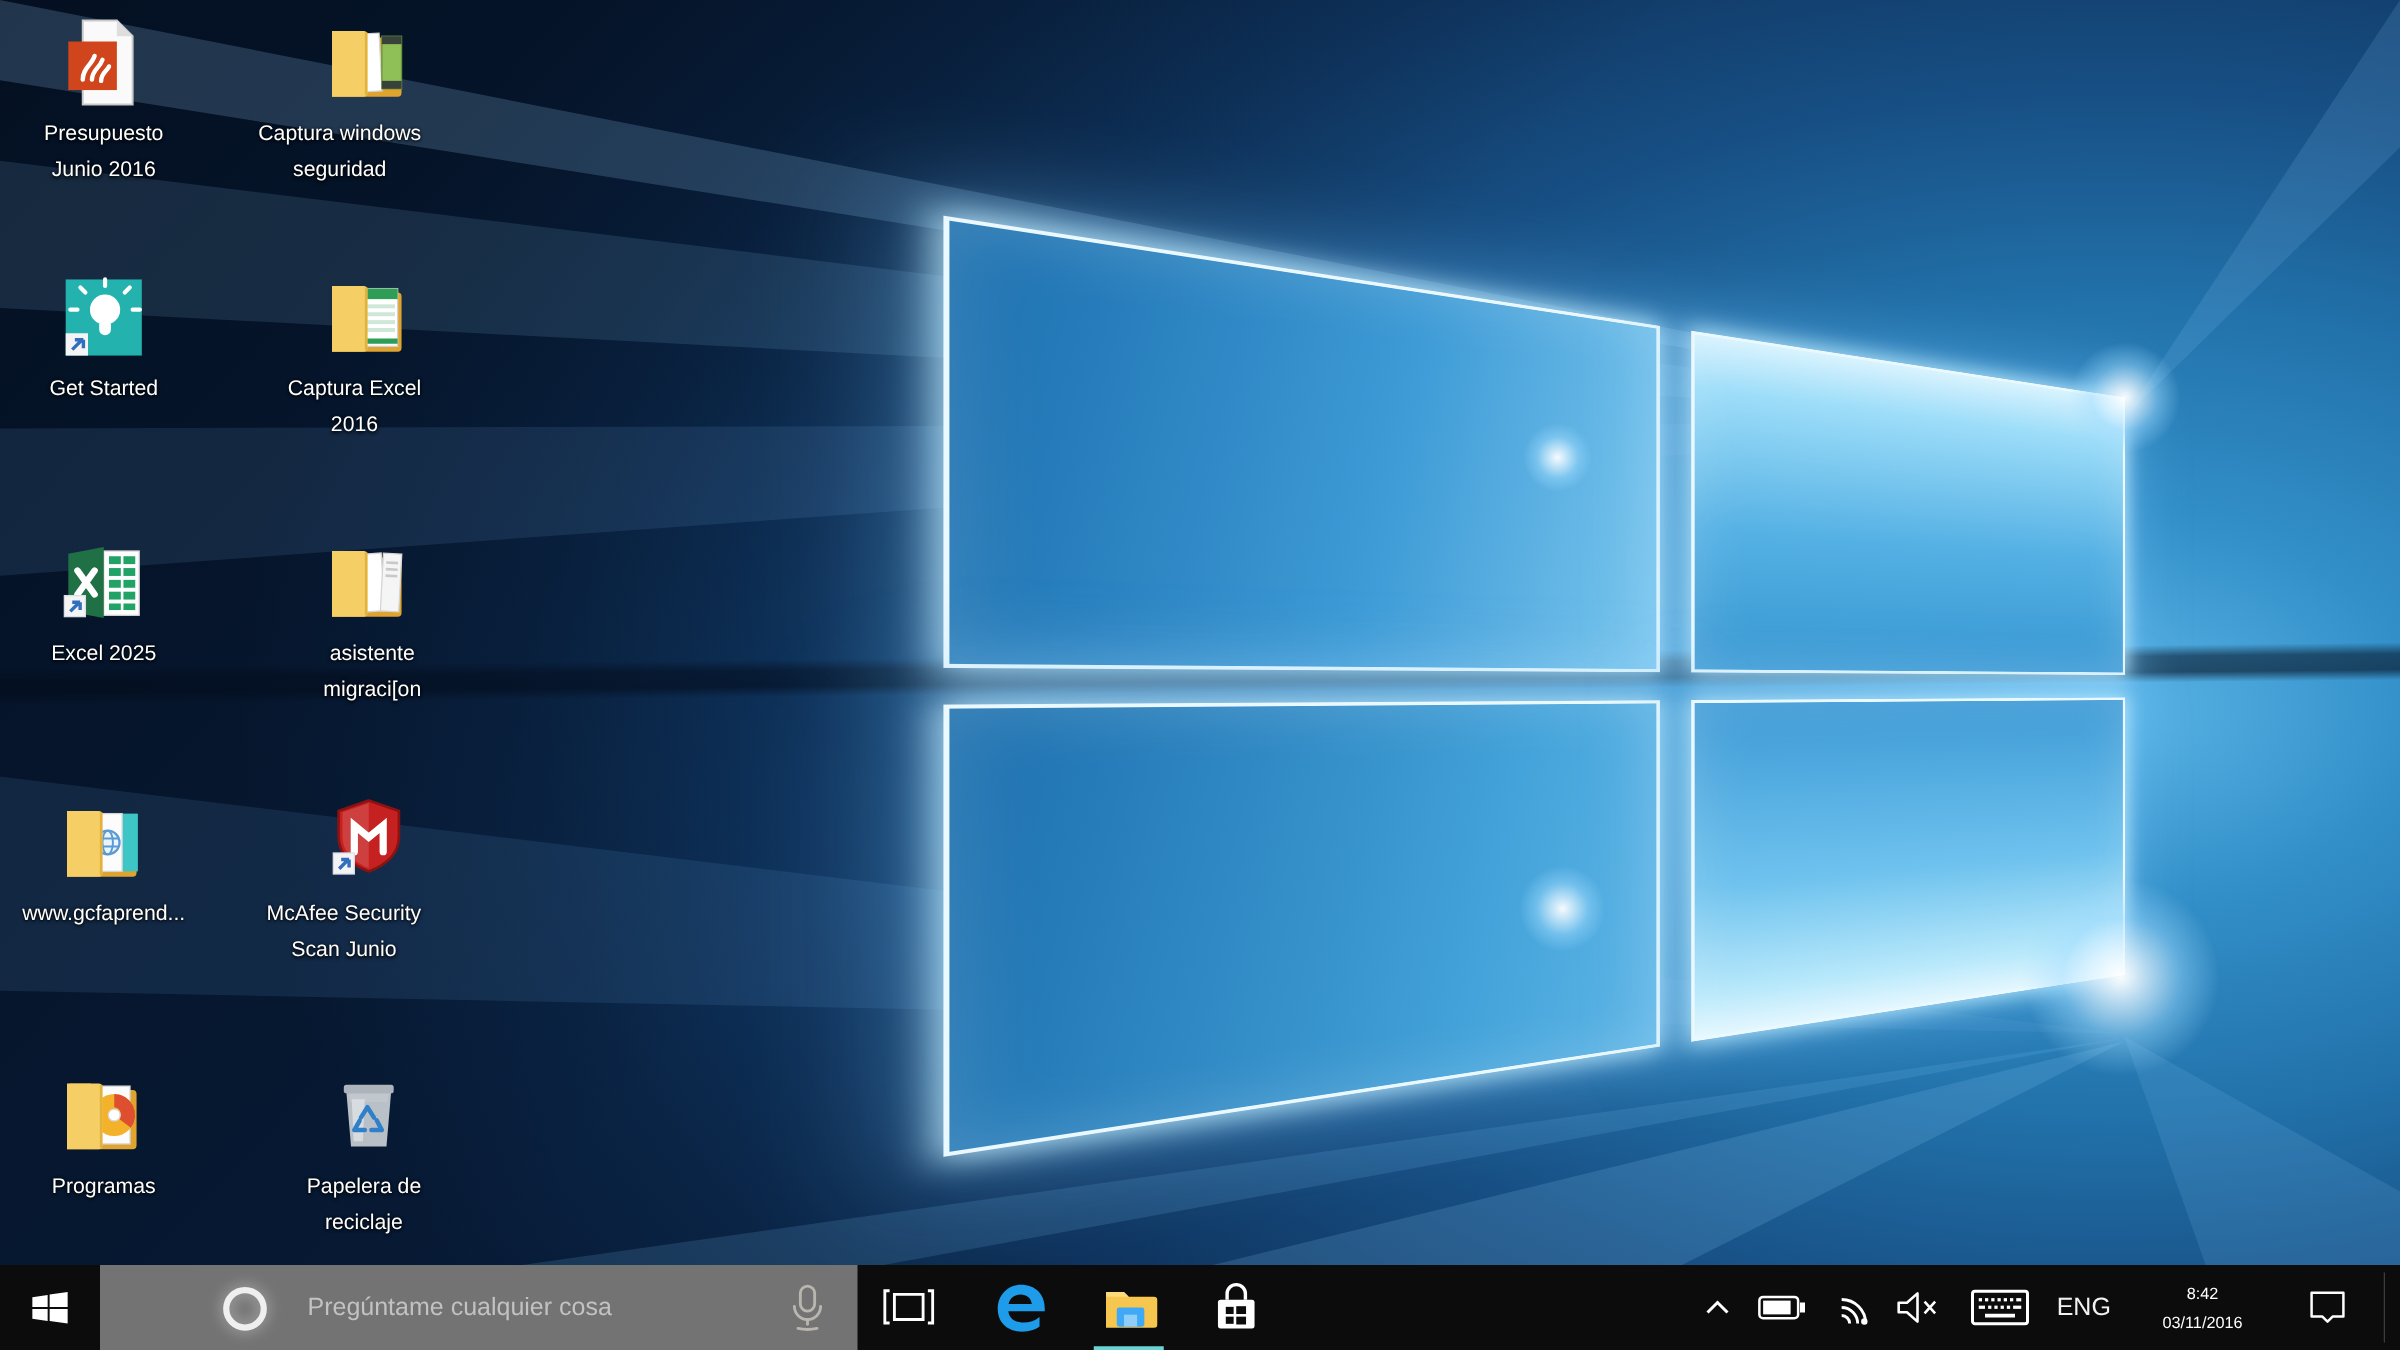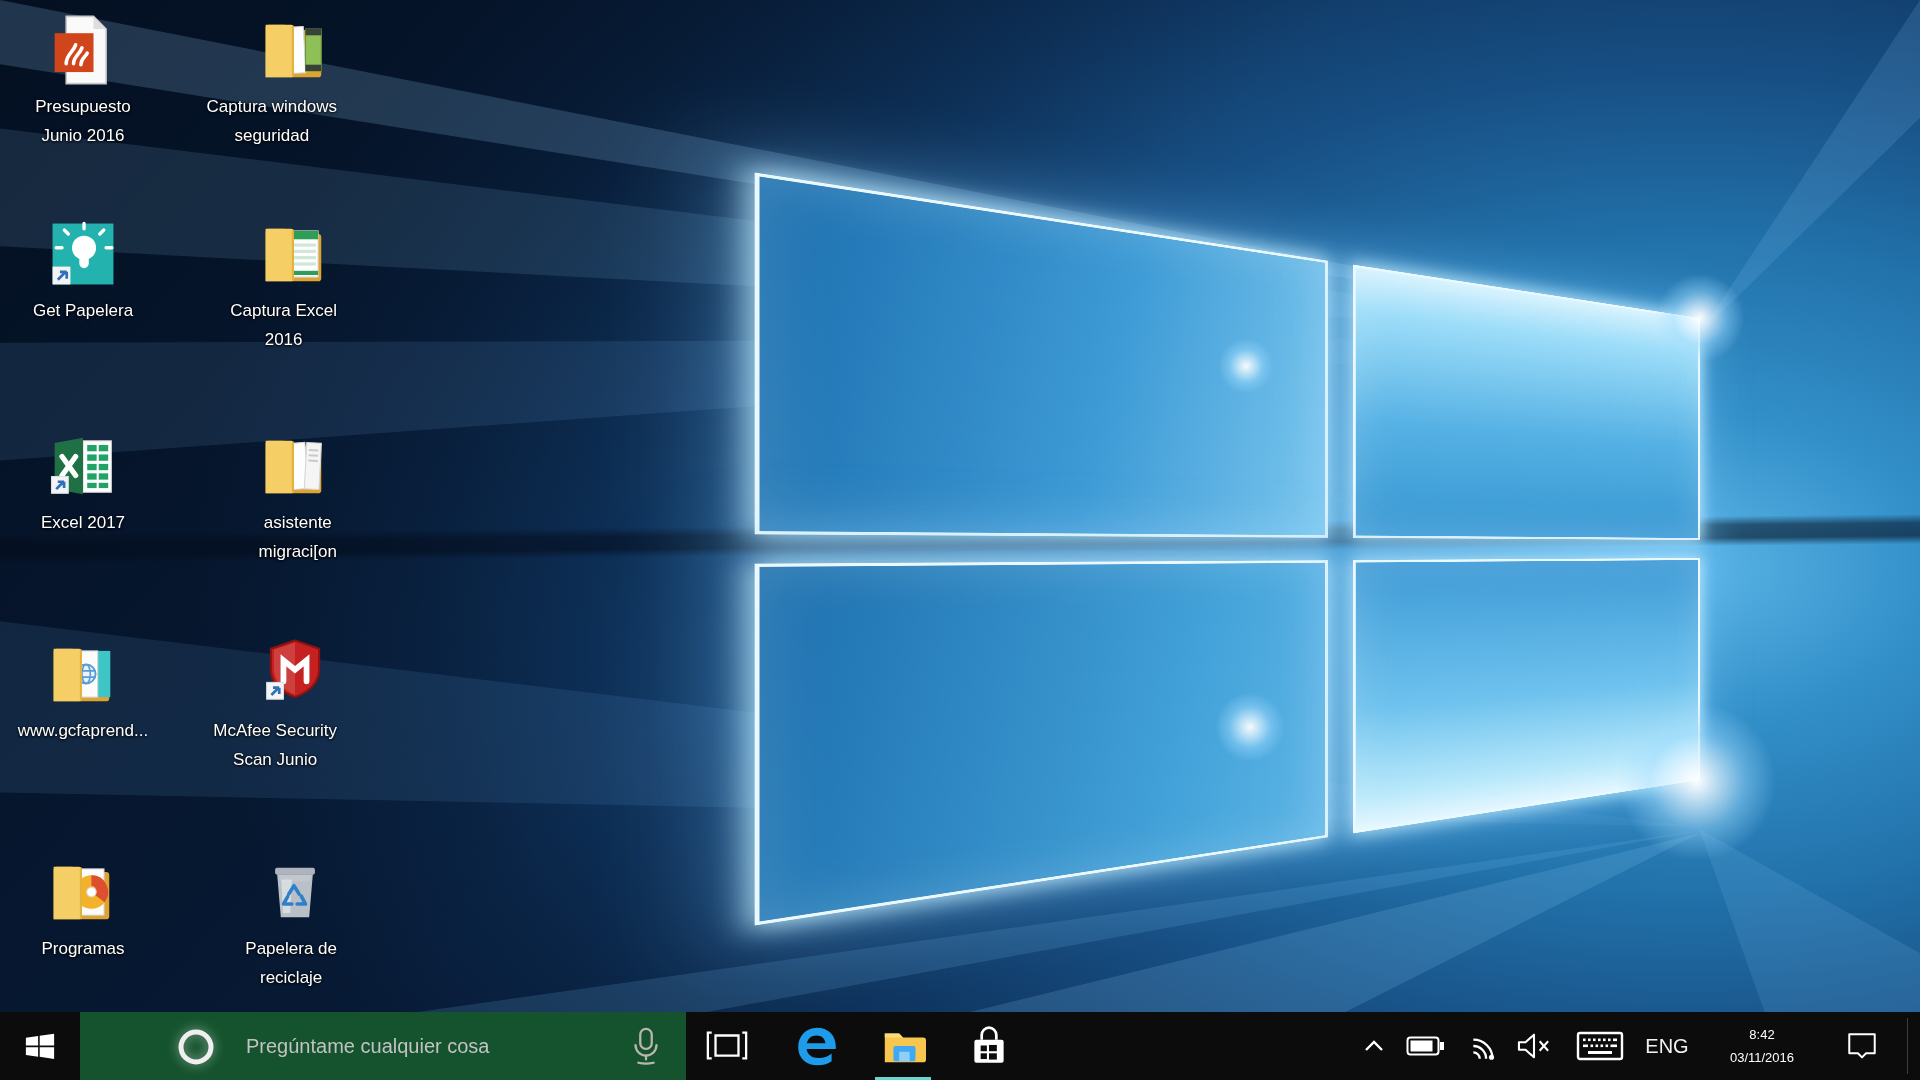--- a/index.html
+++ b/index.html
@@ -129,7 +129,7 @@
       <rect x="11" y="52" width="17" height="17" fill="#f4f4f4"></rect>
       <path d="M16 64.5l7.5-7.5M24.5 57H18m6.5 0v6.5" stroke="#2f6fbe" stroke-width="2.6" fill="none"></path>
     </svg>
-    <div class="icon-label">Get Papelera</div>
+    <div class="icon-label">Get Started</div>
   </div>
 
   <div class="desk-icon c1 r3">

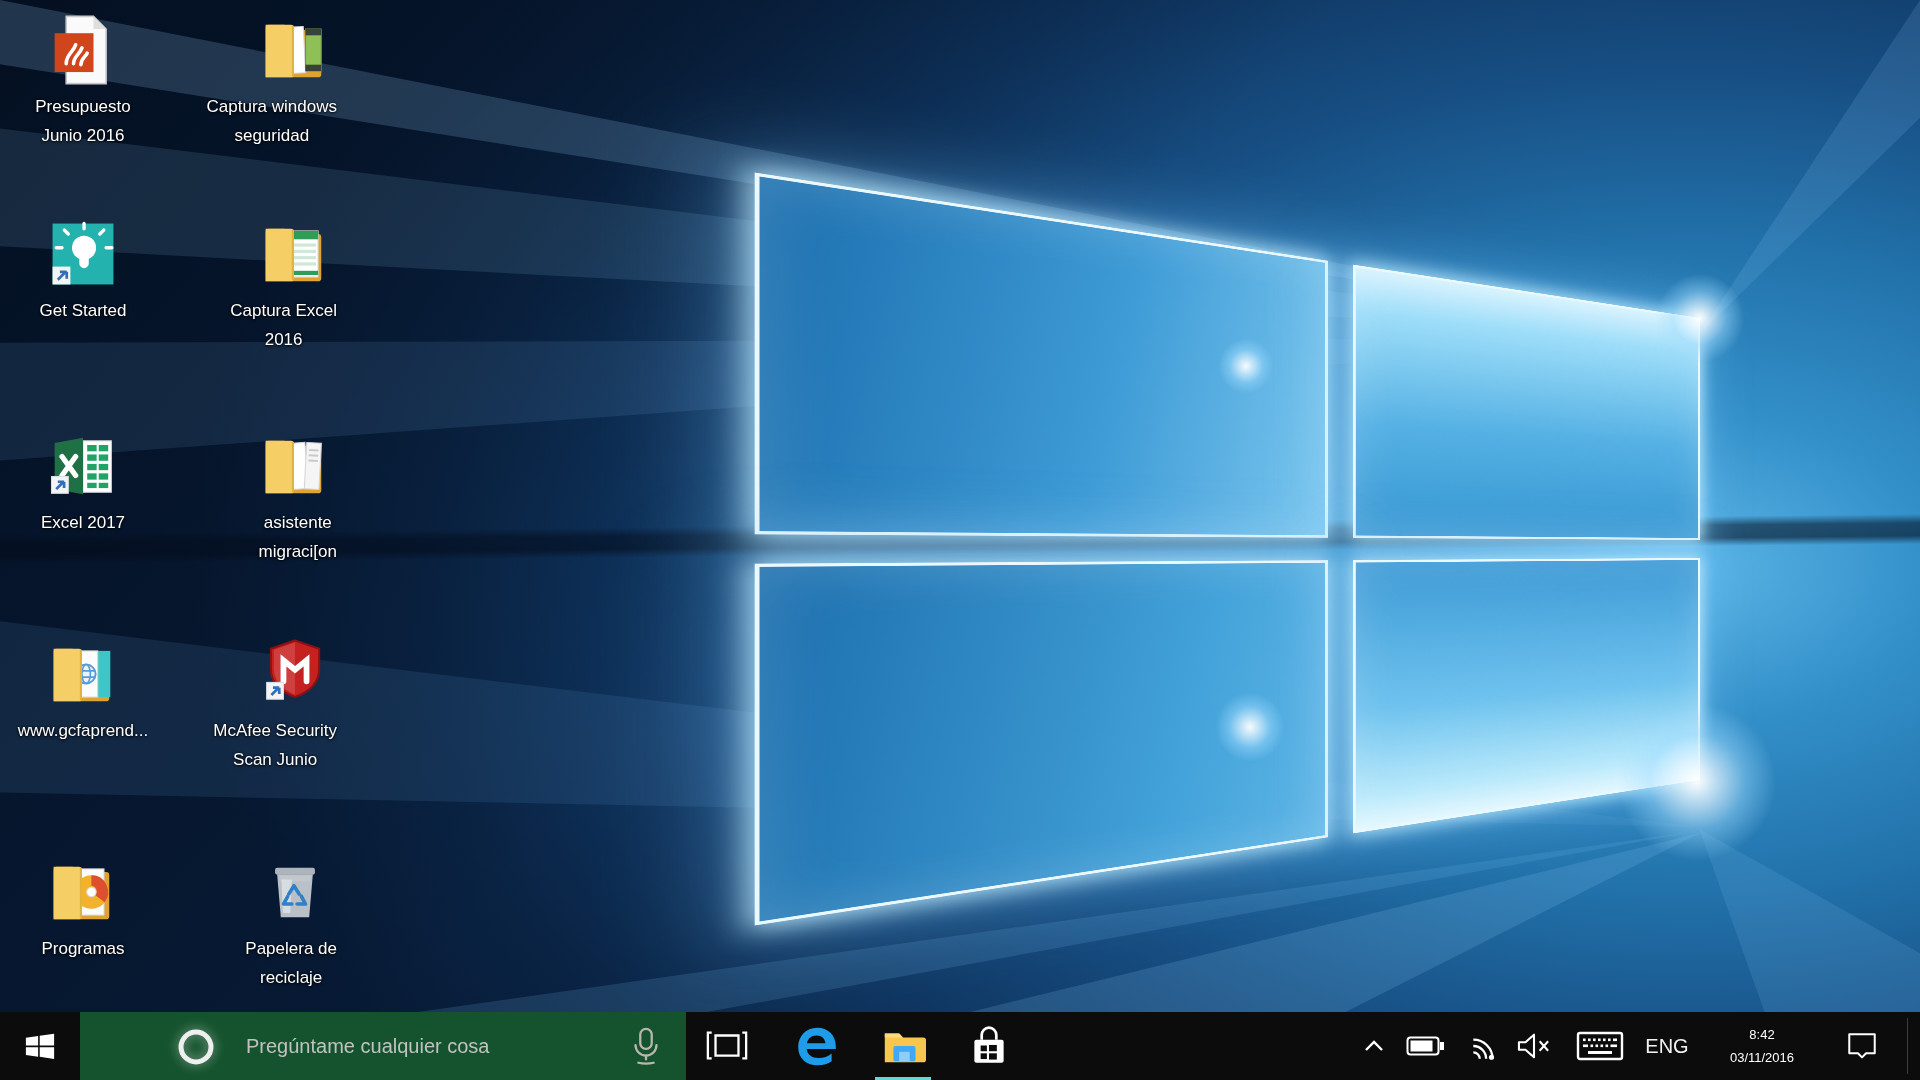--- a/index.html
+++ b/index.html
@@ -152,7 +152,7 @@
       <rect x="10" y="50" width="16" height="16" fill="#f4f4f4" stroke="#d8dee8"></rect>
       <path d="M14.5 62l7-7M22 55h-6m6 0v6" stroke="#2f6fbe" stroke-width="2.6" fill="none"></path>
     </svg>
-    <div class="icon-label">Excel 2017</div>
+    <div class="icon-label">Excel 2025</div>
   </div>
 
   <div class="desk-icon c1 r4">

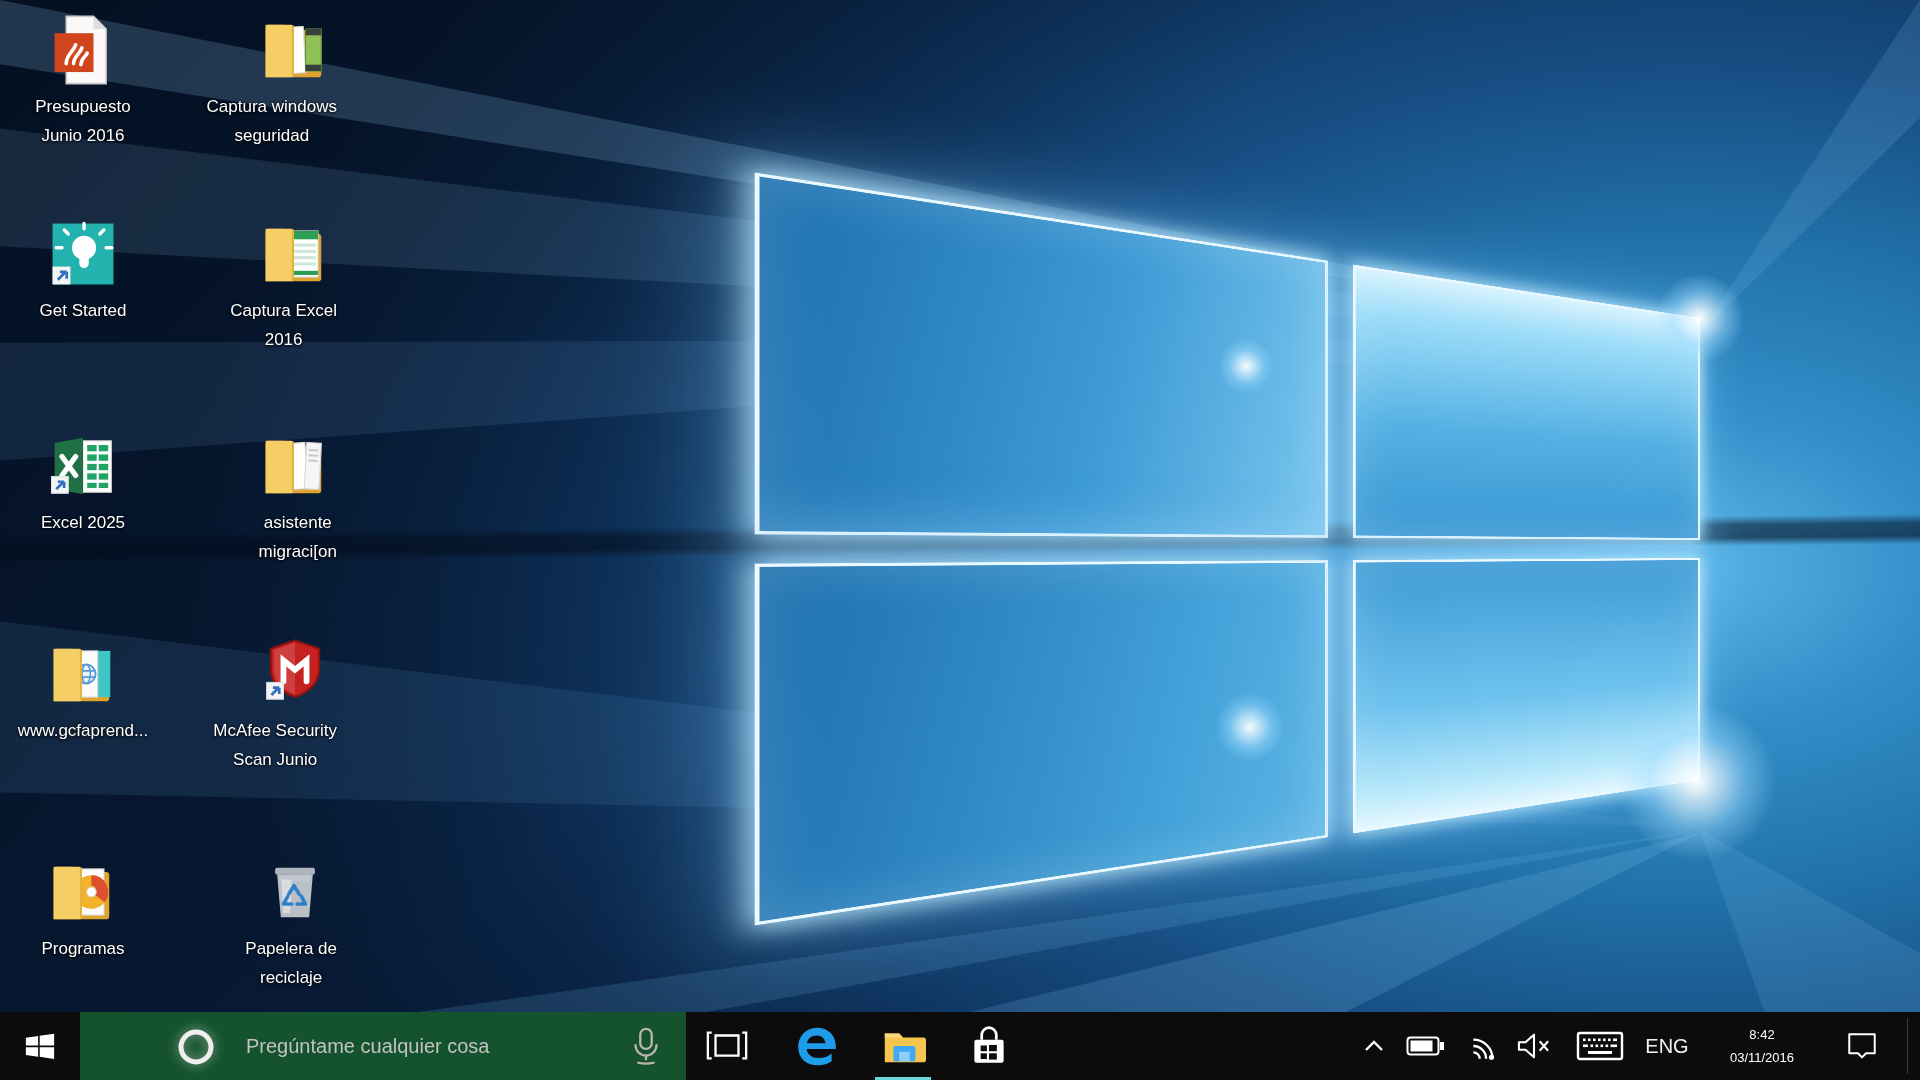--- a/index.html
+++ b/index.html
@@ -56,7 +56,7 @@
   .tb-btn { position:absolute; top:0; height:68px; display:flex; align-items:center; justify-content:center;
     background:transparent; border:none; cursor:pointer; }
   .start-btn { left:0; width:80px; }
-  .search-box { position:absolute; left:80px; top:0; width:606px; height:68px; background:#14532d;
+  .search-box { position:absolute; left:80px; top:0; width:606px; height:68px; background:#737373;
     display:flex; align-items:center; }
   .cortana-ring { position:absolute; left:96px; top:15px; width:40px; height:40px;
     filter:drop-shadow(0 0 6px rgba(255,255,255,.55)); }

